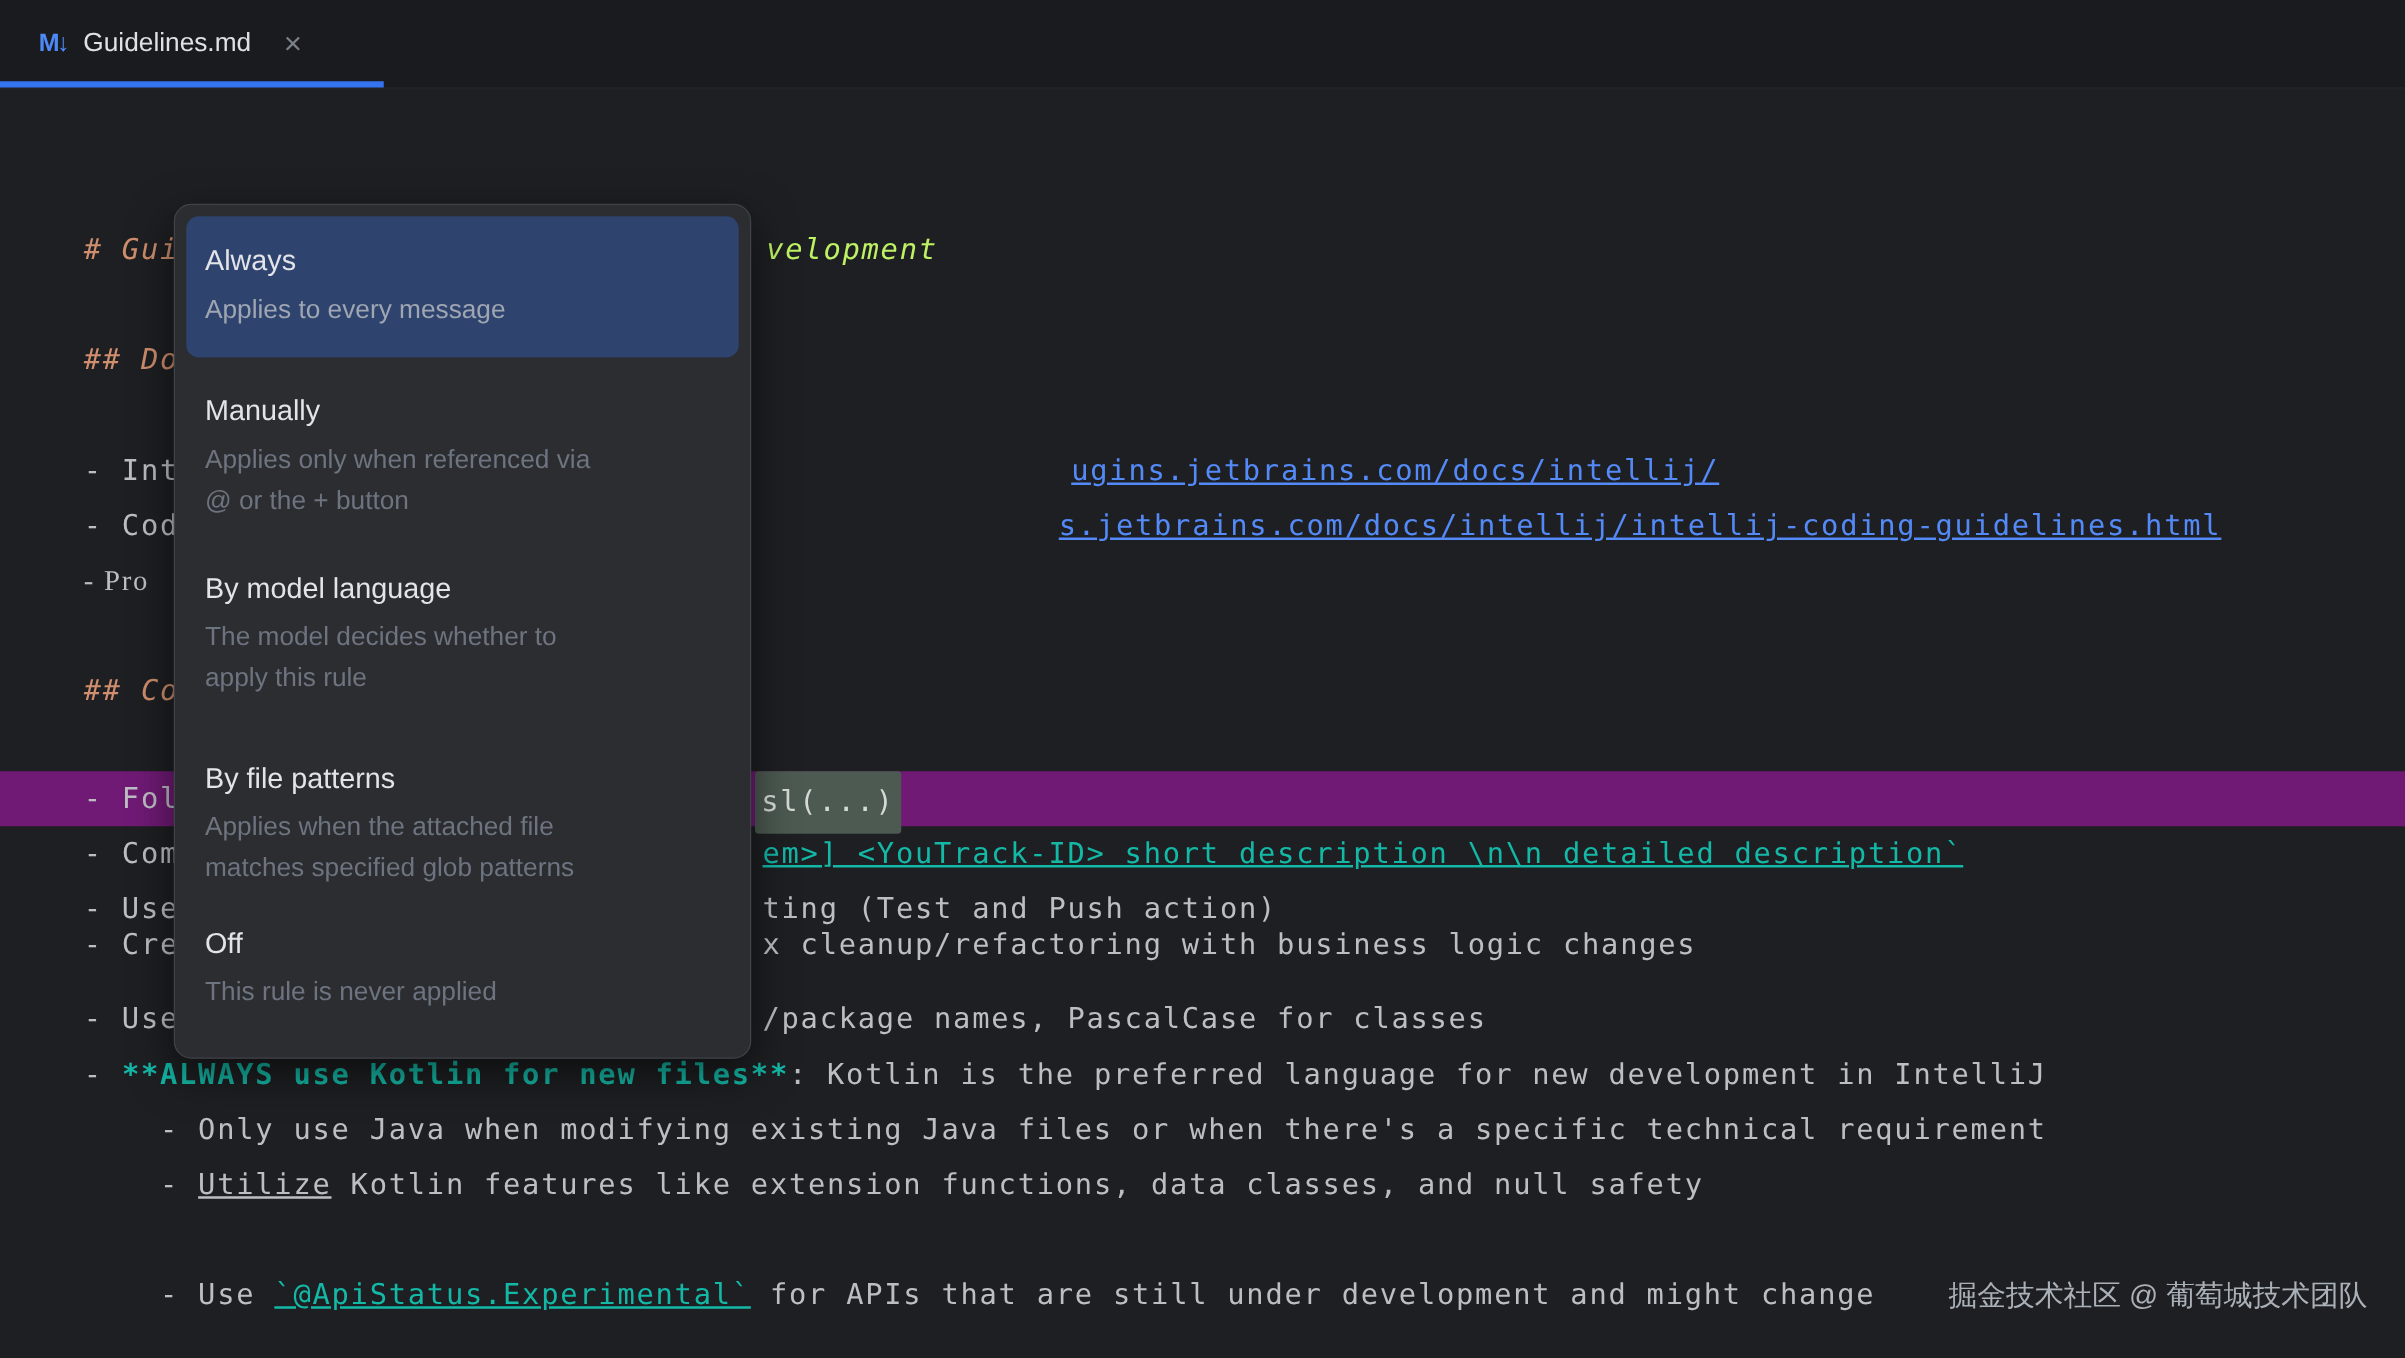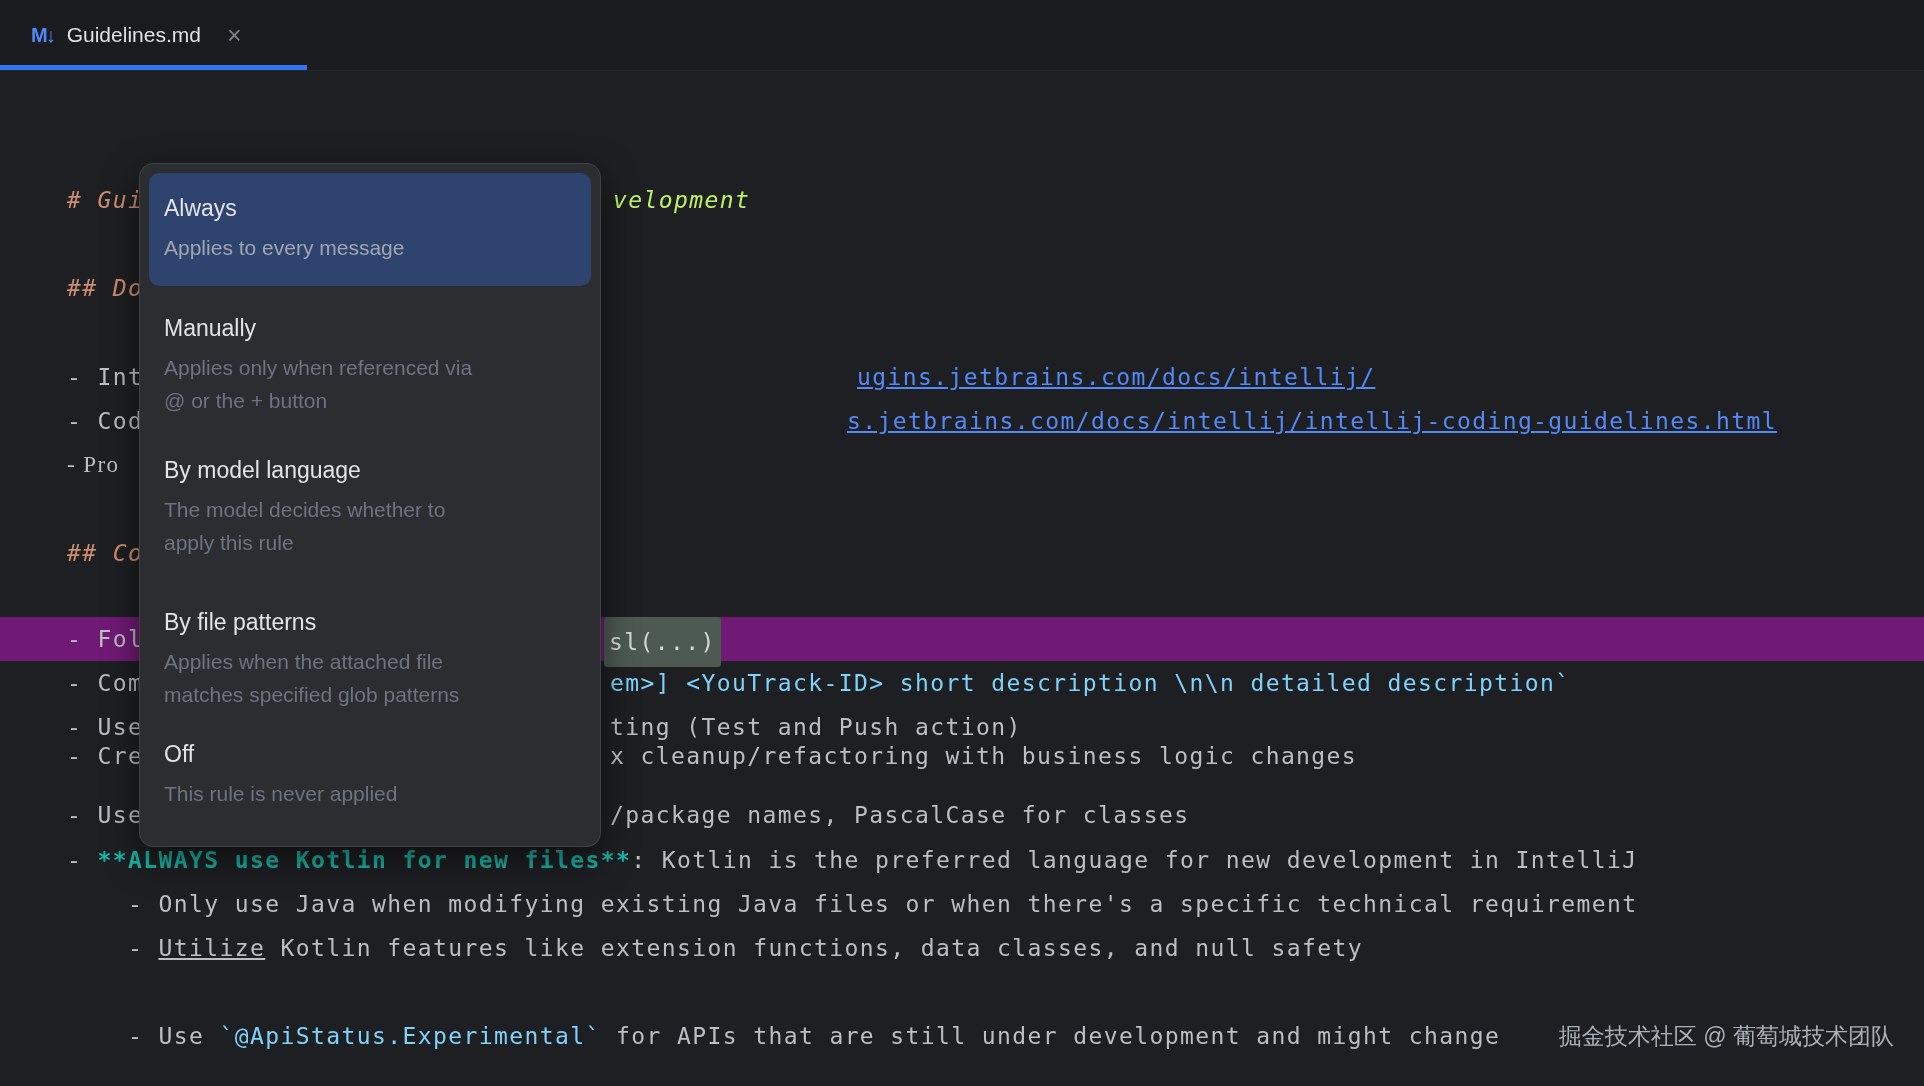--- a/index.html
+++ b/index.html
@@ -79,7 +79,7 @@
   .seg.heading { color: #cf8e6d; font-style: italic; }
   .seg.heading-em { color: #bef264; font-style: italic; }
   .seg.link { color: #548af7; text-decoration: underline; cursor: pointer; }
-  .seg.code { color: #7dd3fc; }
+  .seg.code { color: #14b8a6; text-decoration: underline; }
   .seg.bold { font-weight: bold; color: #14b8a6; }
   .seg.uline { text-decoration: underline; }
   .seg.chip {

